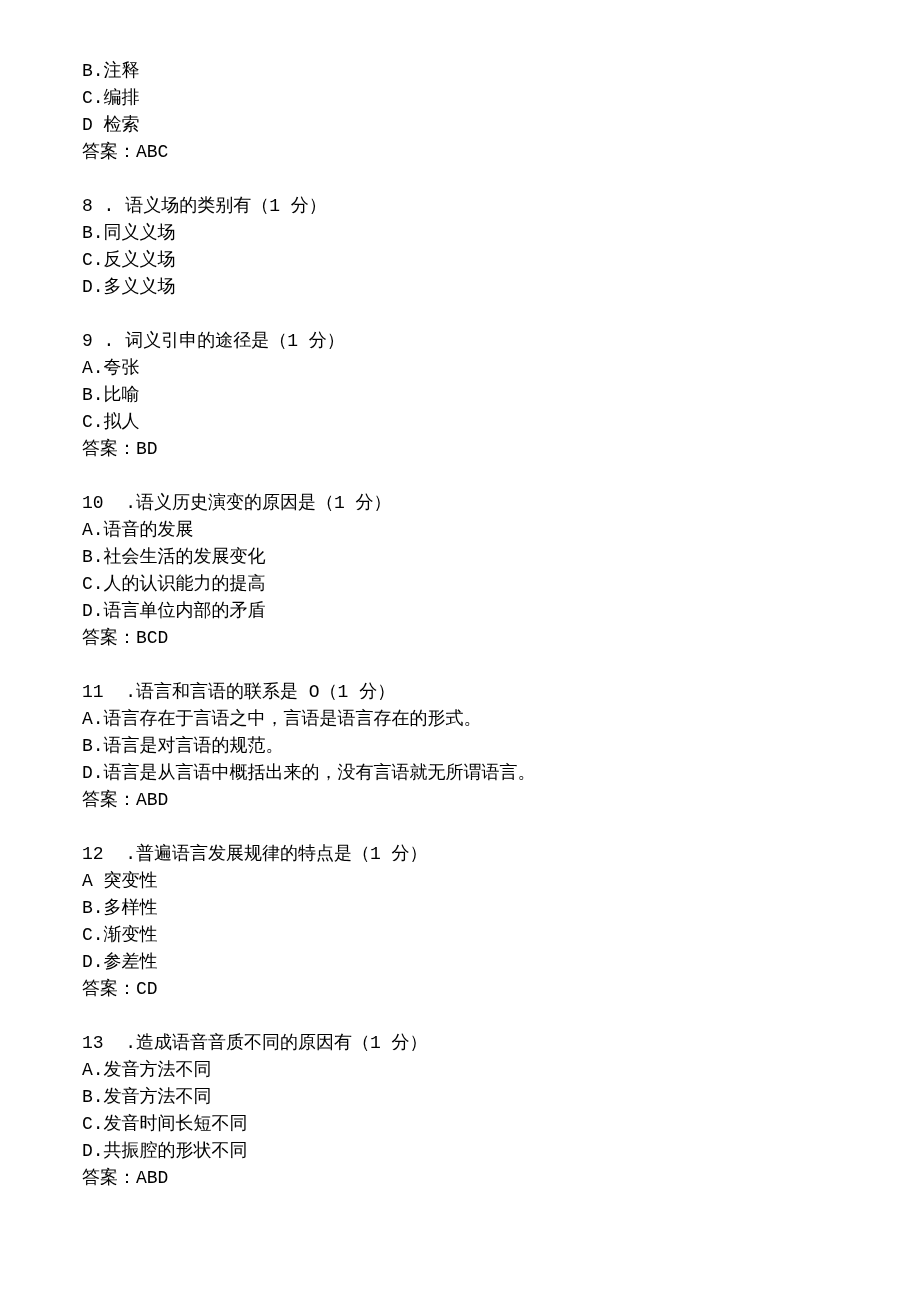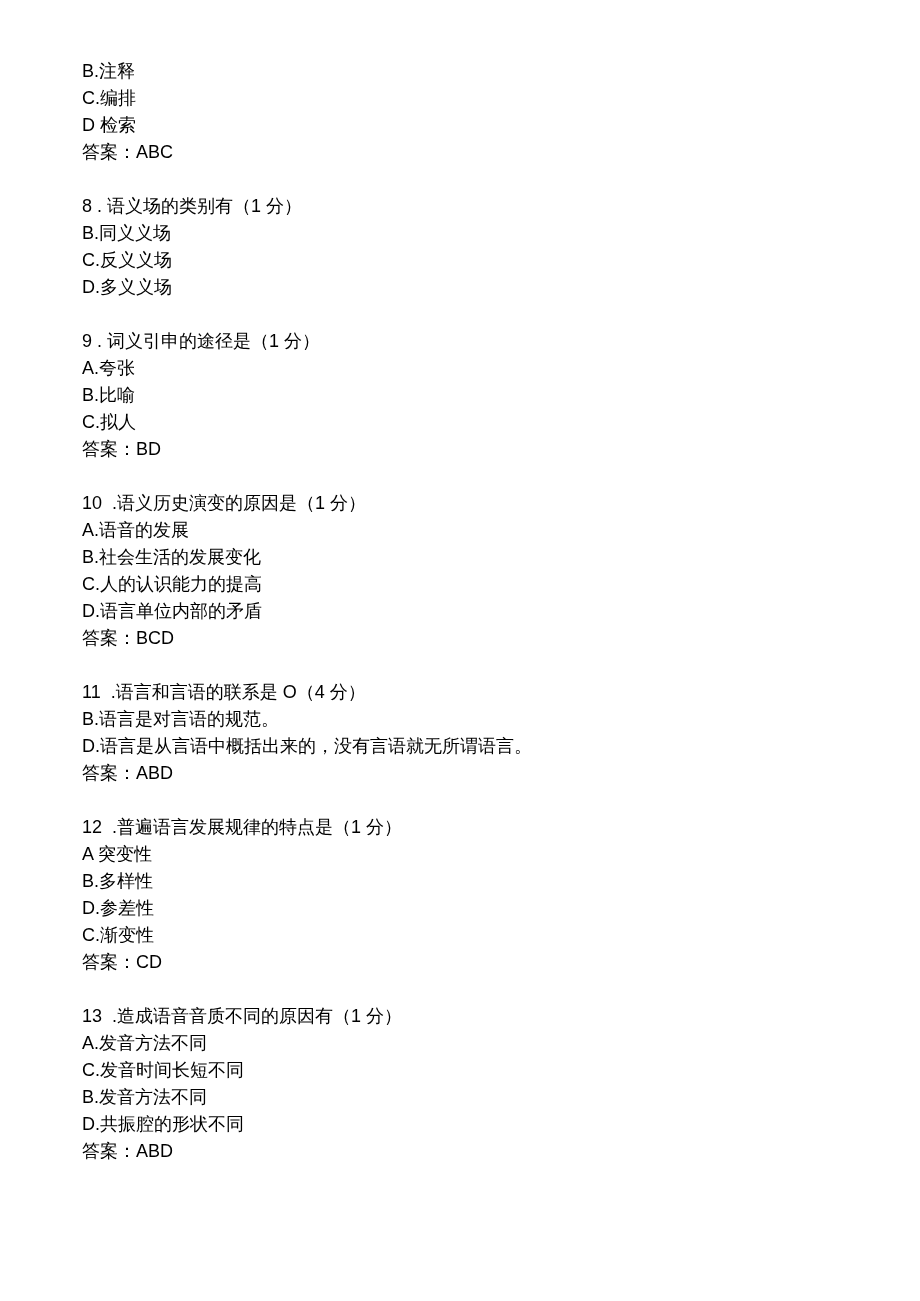--- a/index.html
+++ b/index.html
@@ -20,6 +20,7 @@
   }
   .line {
     white-space: pre-wrap;
+    font-family: Liberation Mono, monospace;
   }
   .blank {
     height: 27px;

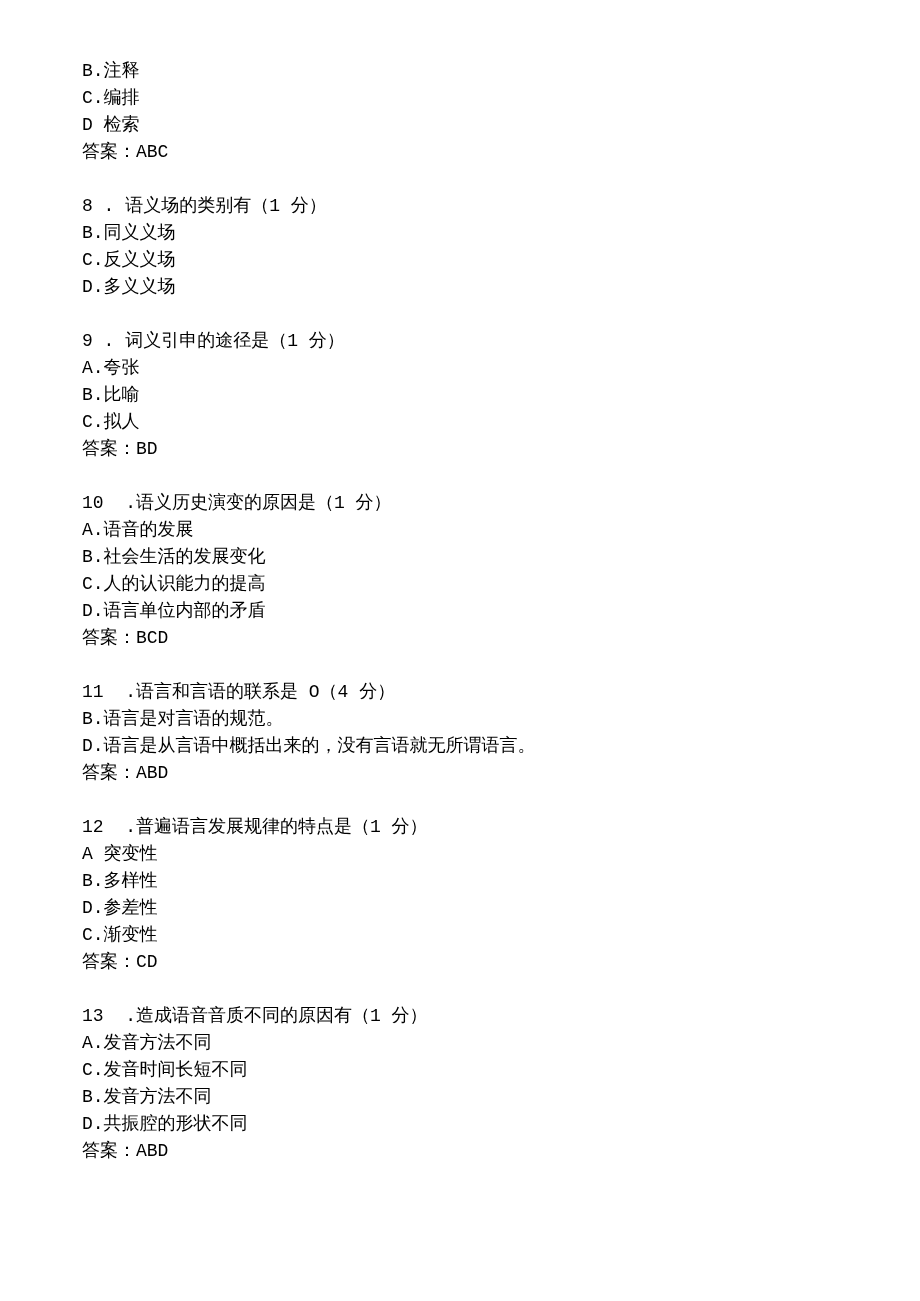--- a/index.html
+++ b/index.html
@@ -61,7 +61,7 @@
   <div class="line">答案：BCD</div>
   <div class="blank"></div>
 
-  <div class="line"><span class="qnum">11</span><span>  .语言和言语的联系是 O（4 分）</span></div>
+  <div class="line"><span class="qnum">11</span><span>  .语言和言语的联系是 O（1 分）</span></div>
   <div class="line">B.语言是对言语的规范。</div>
   <div class="line">D.语言是从言语中概括出来的，没有言语就无所谓语言。</div>
   <div class="line">答案：ABD</div>

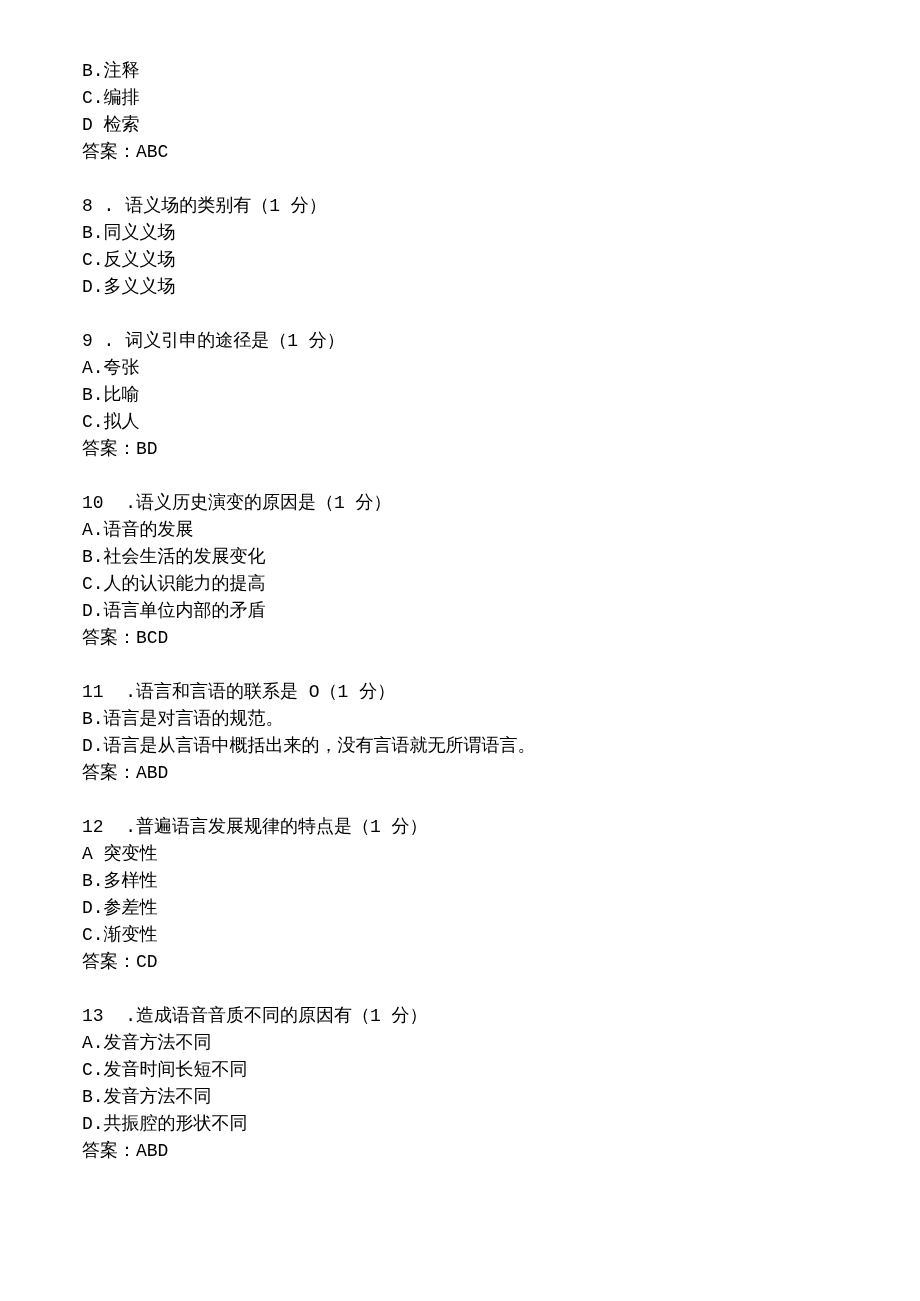--- a/index.html
+++ b/index.html
@@ -62,6 +62,7 @@
   <div class="blank"></div>
 
   <div class="line"><span class="qnum">11</span><span>  .语言和言语的联系是 O（1 分）</span></div>
+  <div class="line">A.语言存在于言语之中，言语是语言存在的形式。</div>
   <div class="line">B.语言是对言语的规范。</div>
   <div class="line">D.语言是从言语中概括出来的，没有言语就无所谓语言。</div>
   <div class="line">答案：ABD</div>

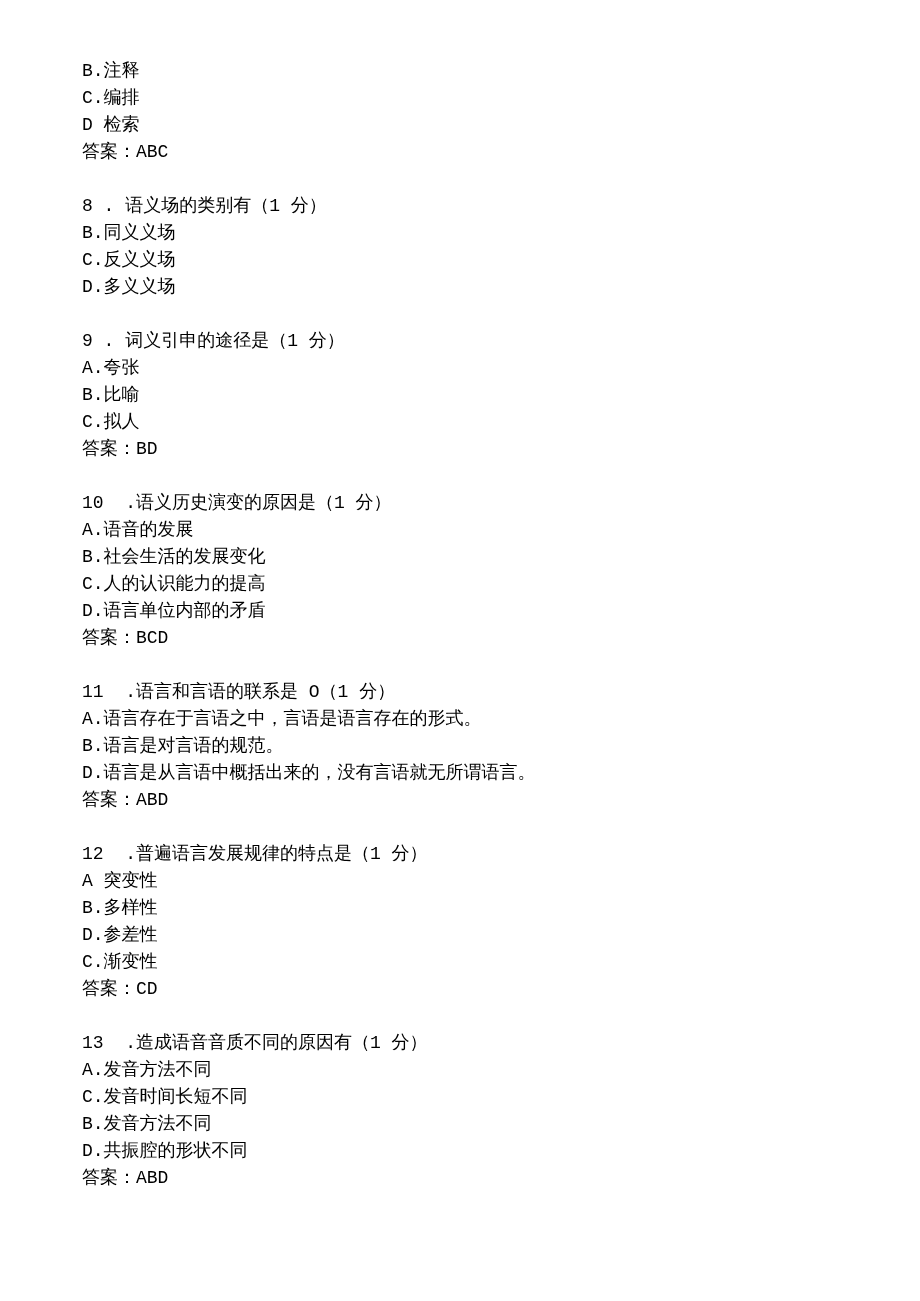--- a/index.html
+++ b/index.html
@@ -71,8 +71,8 @@
   <div class="line"><span class="qnum">12</span><span>  .普遍语言发展规律的特点是（1 分）</span></div>
   <div class="line">A 突变性</div>
   <div class="line">B.多样性</div>
+  <div class="line">C.渐变性</div>
   <div class="line">D.参差性</div>
-  <div class="line">C.渐变性</div>
   <div class="line">答案：CD</div>
   <div class="blank"></div>
 

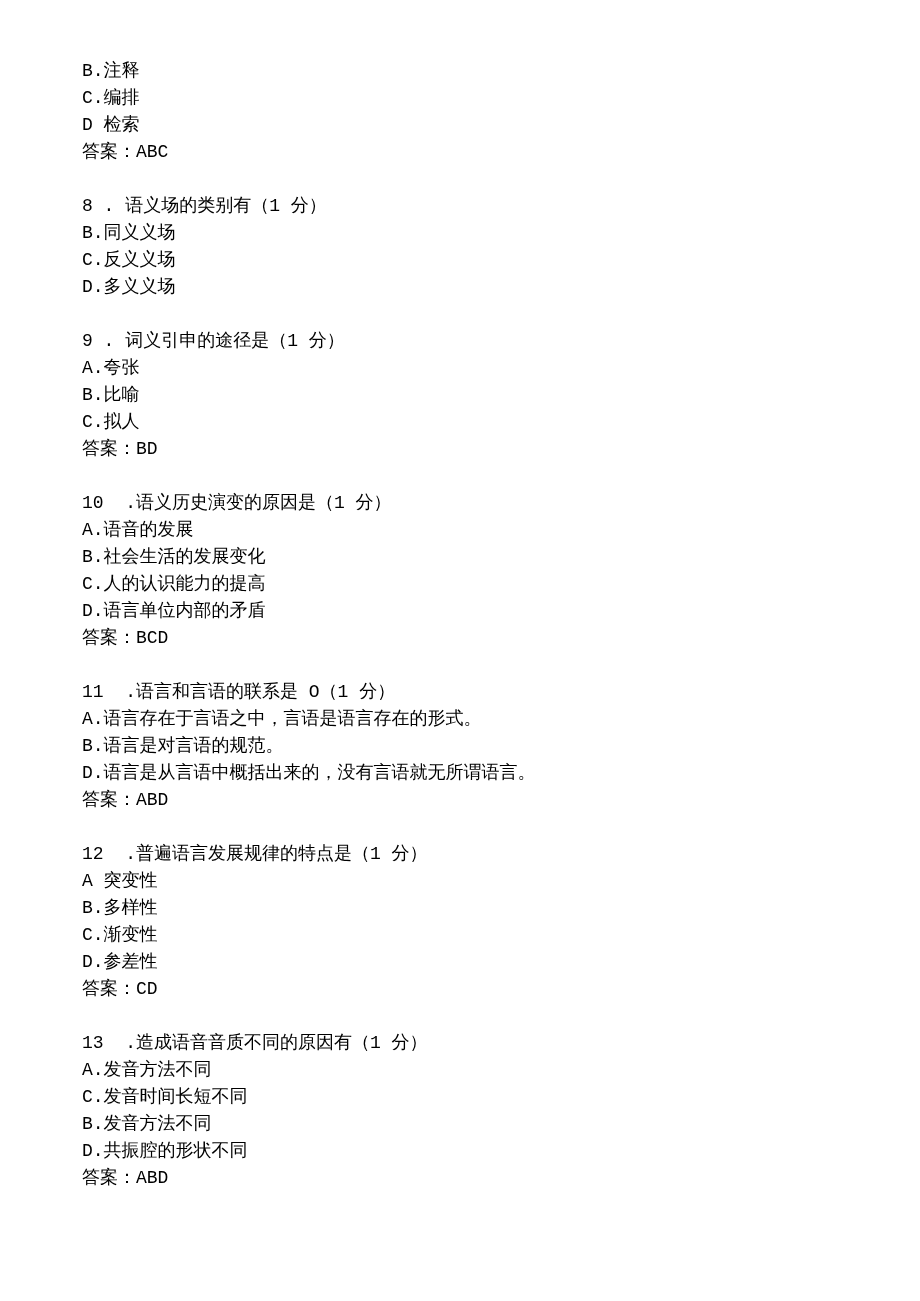--- a/index.html
+++ b/index.html
@@ -78,8 +78,8 @@
 
   <div class="line"><span class="qnum">13</span><span>  .造成语音音质不同的原因有（1 分）</span></div>
   <div class="line">A.发音方法不同</div>
+  <div class="line">B.发音方法不同</div>
   <div class="line">C.发音时间长短不同</div>
-  <div class="line">B.发音方法不同</div>
   <div class="line">D.共振腔的形状不同</div>
   <div class="line">答案：ABD</div>
 

